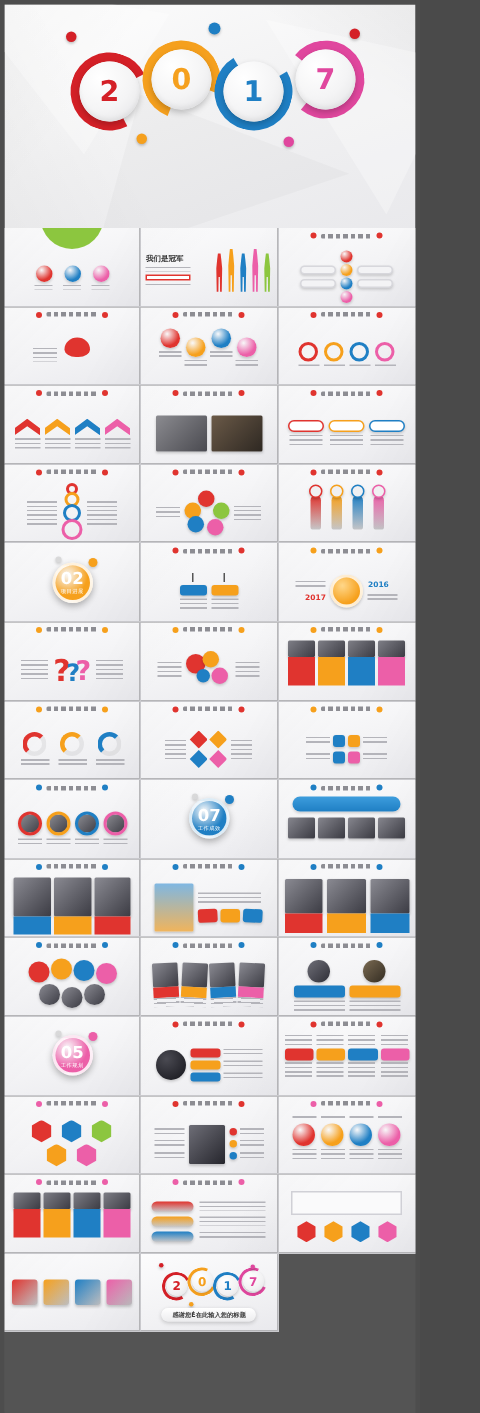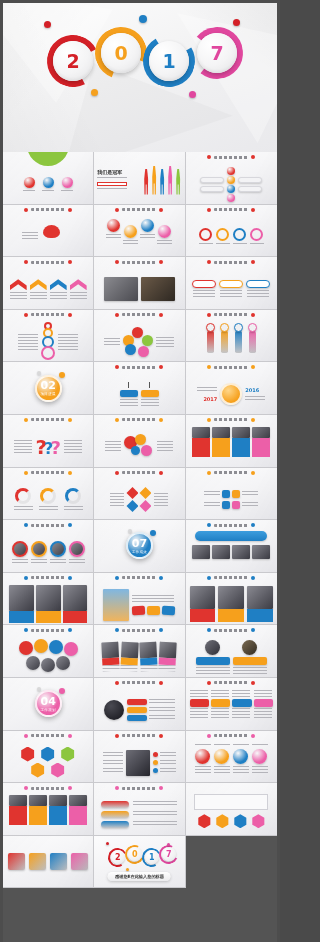--- a/index.html
+++ b/index.html
@@ -747,7 +747,7 @@
       <div class="thumb">
         <div style="position:absolute;left:0;top:0;width:100%;height:100%;display:flex;align-items:center;justify-content:center">
           <span class="bigcir" style="width:27px;height:27px;background:radial-gradient(circle at 35% 28%, #fff6, #ec5fa8 60%);border:2.5px solid rgba(255,255,255,.85);box-shadow:0 2px 5px rgba(0,0,0,.3)">
-            <span class="n">04</span>
+            <span class="n">05</span>
             <span class="s">工作规划</span>
           </span>
           <span class="cir" style="position:absolute;left:56px;top:10px;width:6px;height:6px;background:#ec5fa8"></span>

